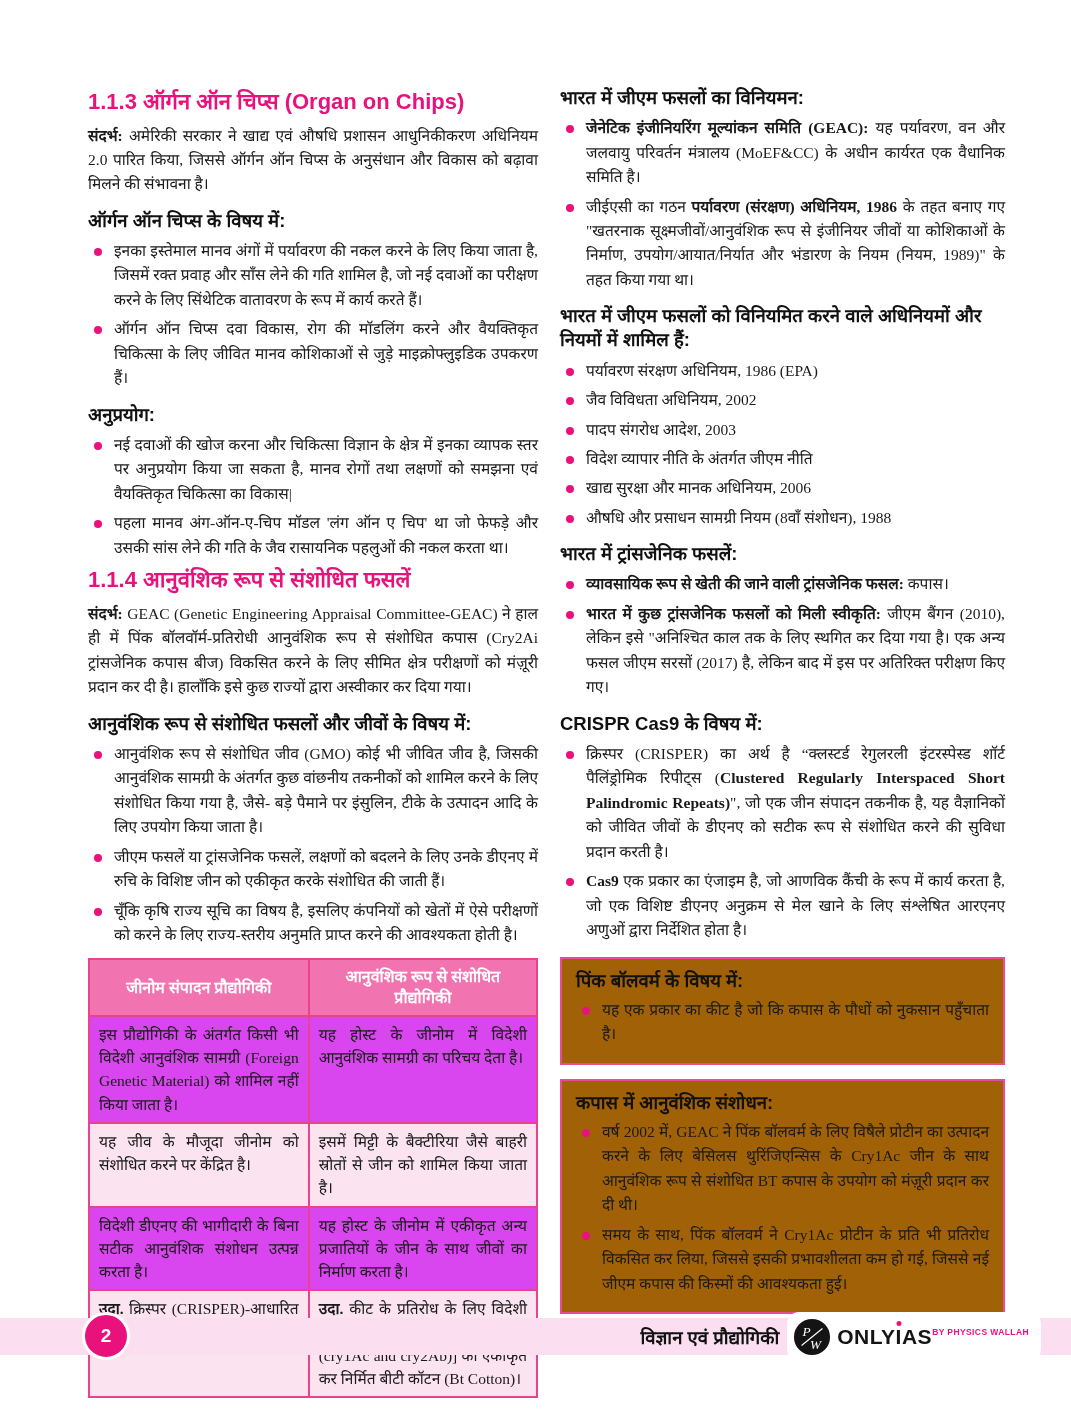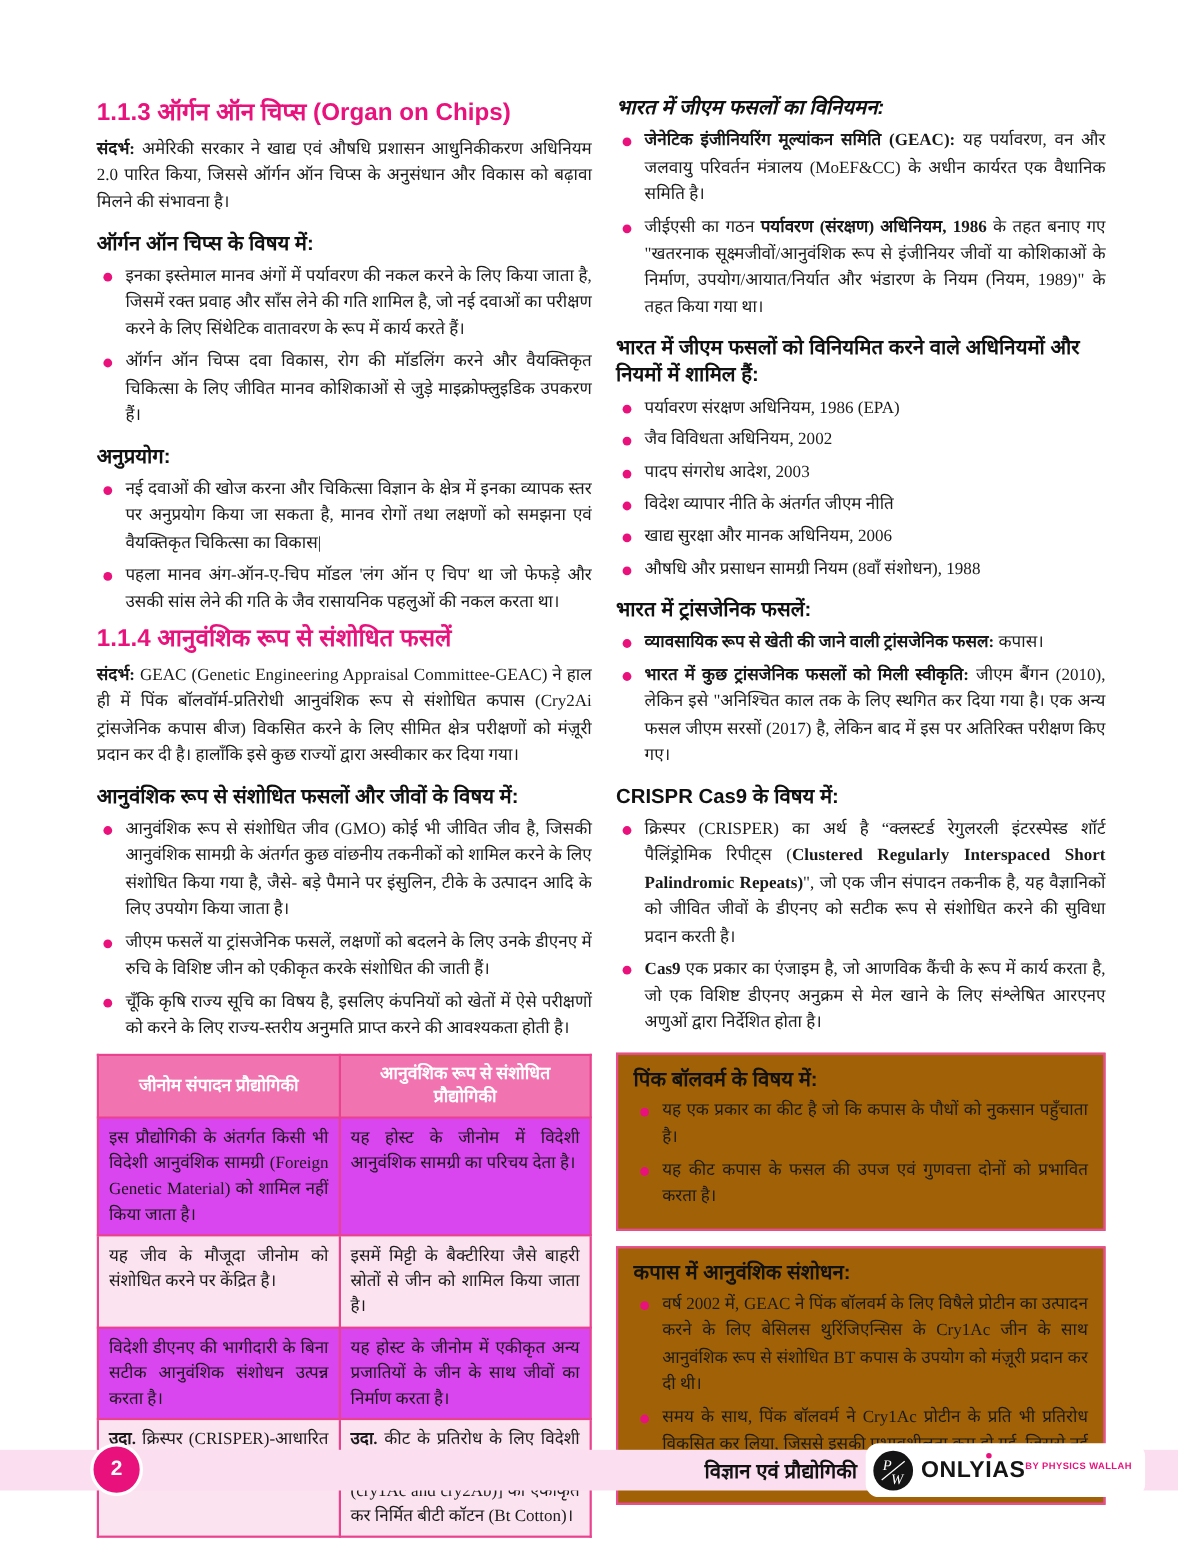--- a/index.html
+++ b/index.html
@@ -109,7 +109,7 @@
     </div>
 
     <div class="col">
-      <h3 class="sub" style="margin-top:4px;font-style:italic;">भारत में जीएम फसलों का विनियमन:</h3>
+      <h3 class="sub" style="margin-top:4px;">भारत में जीएम फसलों का विनियमन:</h3>
       <ul class="bullets">
         <li><span class="b">जेनेटिक इंजीनियरिंग मूल्यांकन समिति (GEAC):</span><span> यह पर्यावरण, वन और जलवायु परिवर्तन मंत्रालय (MoEF&amp;CC) के अधीन कार्यरत एक वैधानिक समिति है।</span></li>
         <li><span>जीईएसी का गठन </span><span class="b">पर्यावरण (संरक्षण) अधिनियम, 1986</span><span> के तहत बनाए गए "खतरनाक सूक्ष्मजीवों/आनुवंशिक रूप से इंजीनियर जीवों या कोशिकाओं के निर्माण, उपयोग/आयात/निर्यात और भंडारण के नियम (नियम, 1989)" के तहत किया गया था।</span></li>

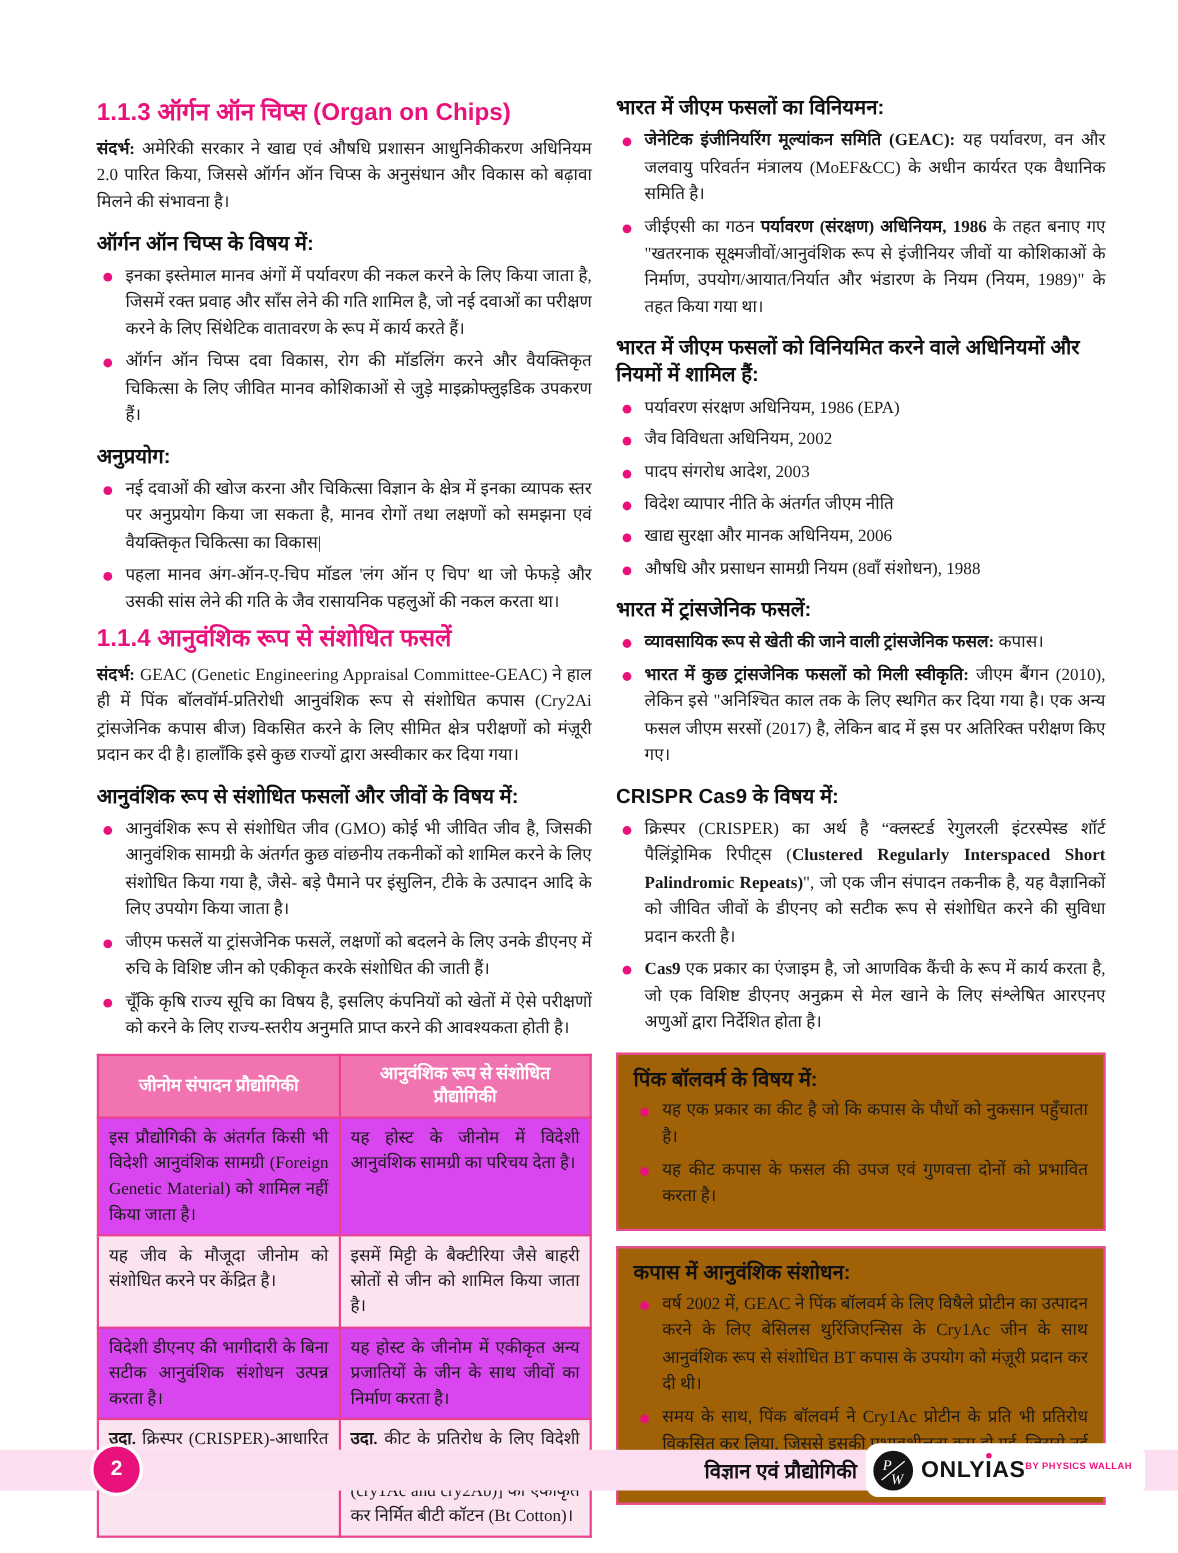--- a/index.html
+++ b/index.html
@@ -141,7 +141,6 @@
         <h3 class="sub">पिंक बॉलवर्म के विषय में:</h3>
         <ul class="bullets">
           <li><span>यह एक प्रकार का कीट है जो कि कपास के पौधों को नुकसान पहुँचाता है।</span></li>
-          <li><span>यह कीट कपास के फसल की उपज एवं गुणवत्ता दोनों को प्रभावित करता है।</span></li>
         </ul>
       </div>
 

